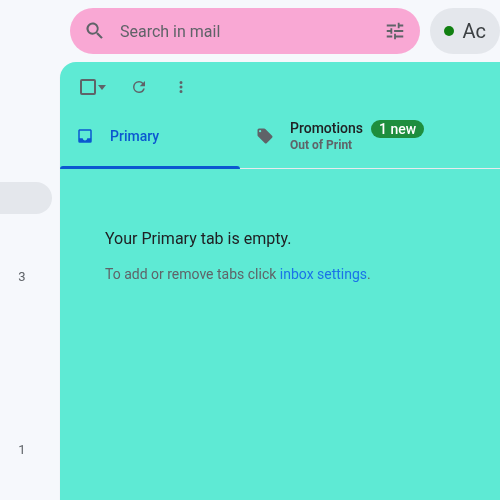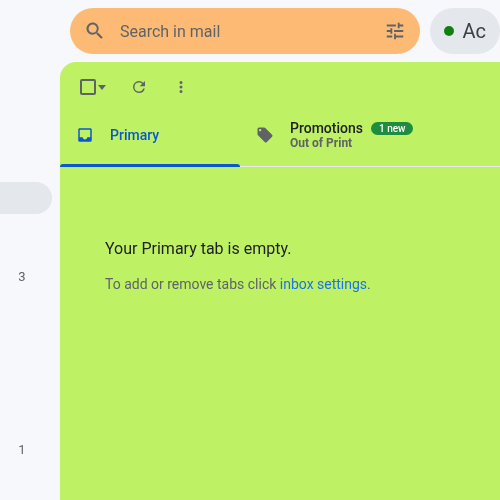--- a/index.html
+++ b/index.html
@@ -19,7 +19,7 @@
       align-items: center;
     }
     .search-bar {
-      background: #fdba74;
+      background: #f9a8d4;
       border-radius: 24px;
       height: 46px;
       flex: 1;

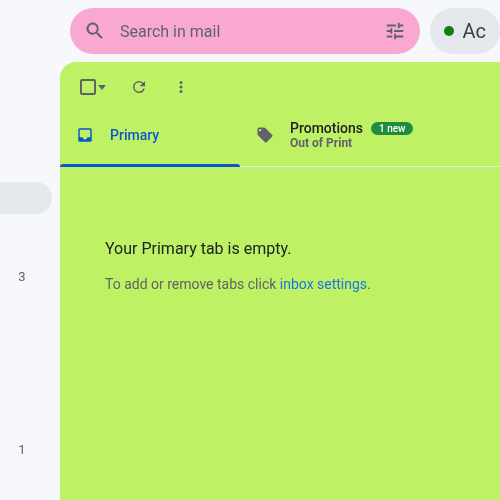--- a/index.html
+++ b/index.html
@@ -79,7 +79,7 @@
     }
 
     .content {
-      background: #bef264;
+      background: #5eead4;
       border-radius: 16px 0 0 0;
       flex: 1;
       overflow: hidden;

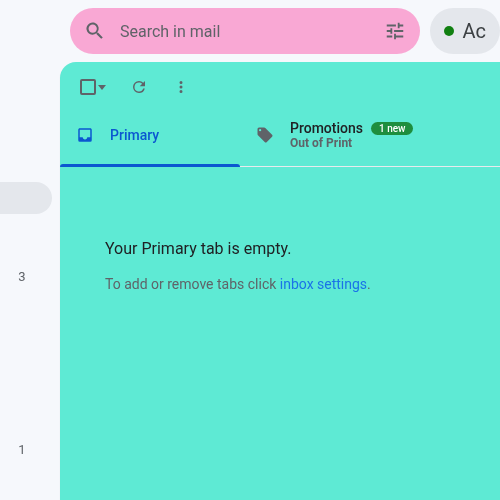--- a/index.html
+++ b/index.html
@@ -141,7 +141,7 @@
     .tab.active .tab-label, .tab.active .tab-icon { color: #0b57d0; }
     .tab:not(.active) .tab-icon { color: #5f6368; }
     .tab-text-stack { display: flex; flex-direction: column; }
-    .tab-title-row { display: flex; align-items: center; gap: 8px; }
+    .tab-title-row { display: flex; align-items: flex-start; gap: 8px; }
     .tab-sub { color: #5f6368; font-size: 12px; font-weight: bold; }
     .badge-new {
       background: #1e8e3e;

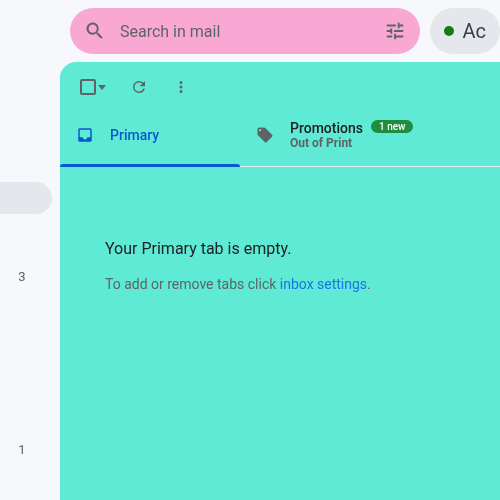--- a/index.html
+++ b/index.html
@@ -146,7 +146,7 @@
     .badge-new {
       background: #1e8e3e;
       color: #fff;
-      font-size: 10px;
+      font-size: 14px;
       font-weight: 500;
       padding: 1px 8px;
       border-radius: 10px;

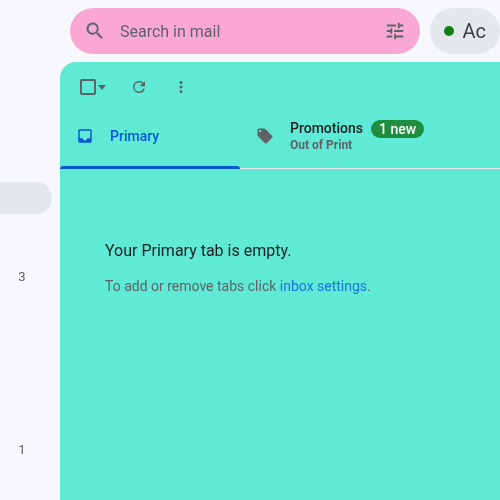--- a/index.html
+++ b/index.html
@@ -160,7 +160,6 @@
       font-size: 16px;
       color: #202124;
       margin-bottom: 18px;
-      margin-top: 12px;
     }
     .empty-sub {
       font-size: 14px;

